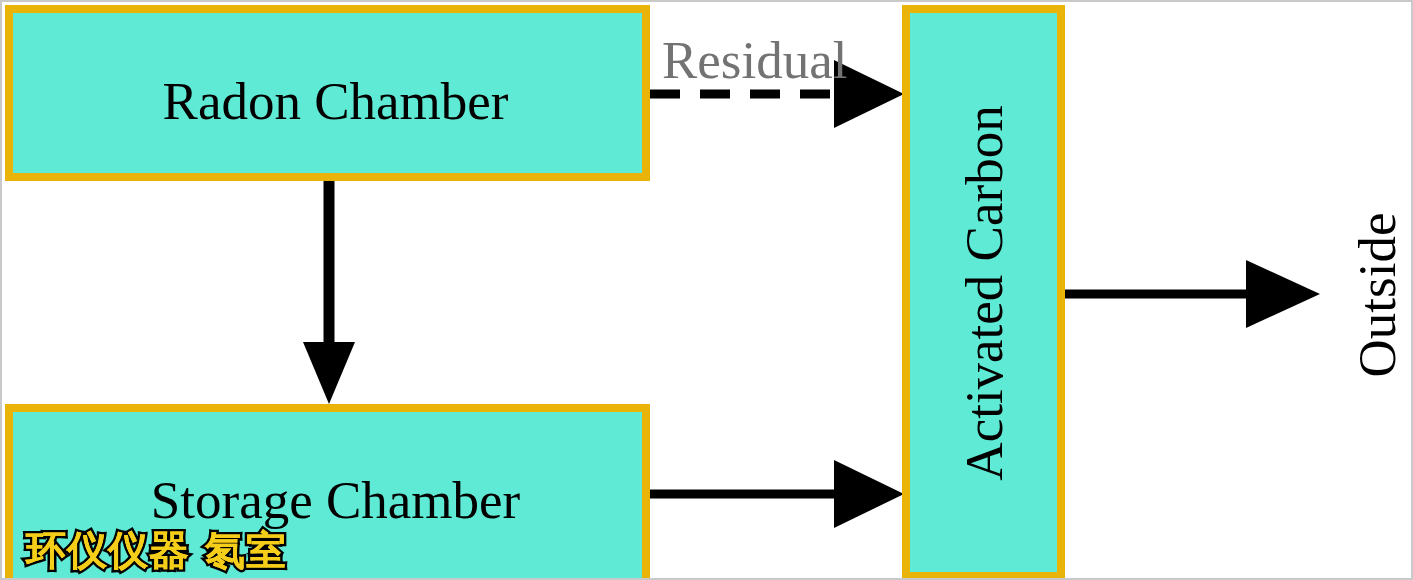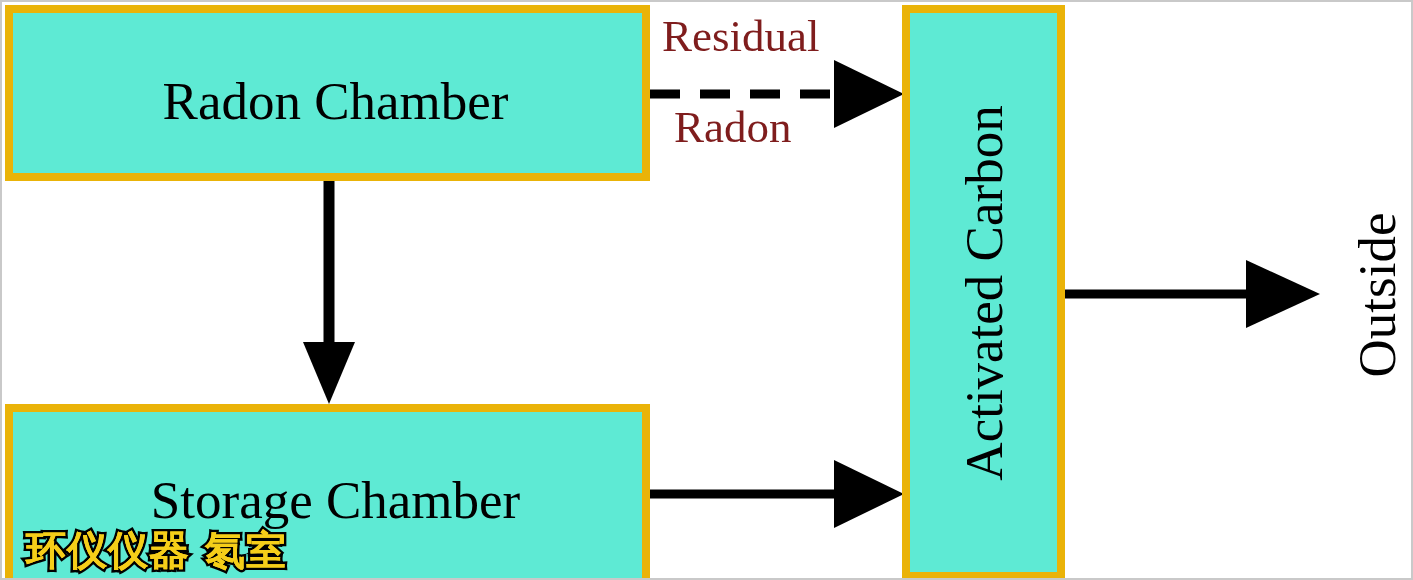--- a/index.html
+++ b/index.html
@@ -96,10 +96,11 @@
 
   .edge-label {
     position: absolute;
-    font-size: 45px;
-    color: #7f1d1d;
+    font-size: 53px;
+    color: #737373;
     white-space: nowrap;
     line-height: 1;
+    margin-top: 20px;
   }
   #residual-label {
     left: 660px;

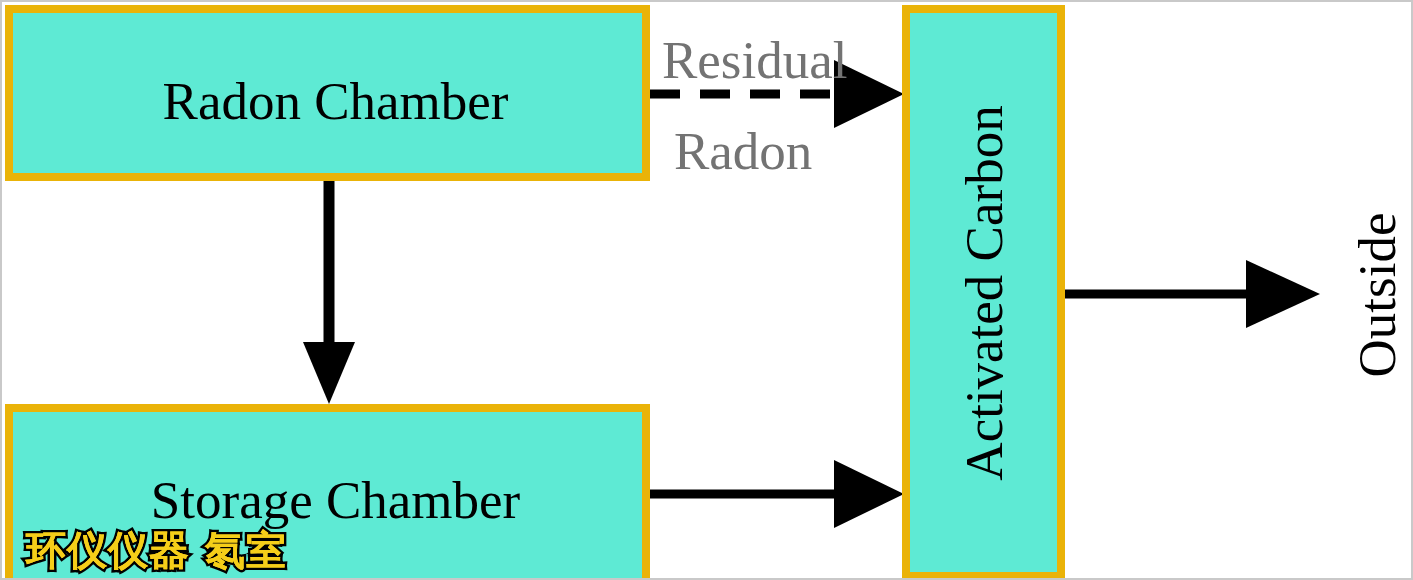--- a/index.html
+++ b/index.html
@@ -179,7 +179,6 @@
   </div>
 
   <div class="edge-label" id="residual-label">Residual</div>
-  <div class="edge-label" id="radon-word-label">Radon</div>
 
   <div id="outside-label">Outside</div>
 

